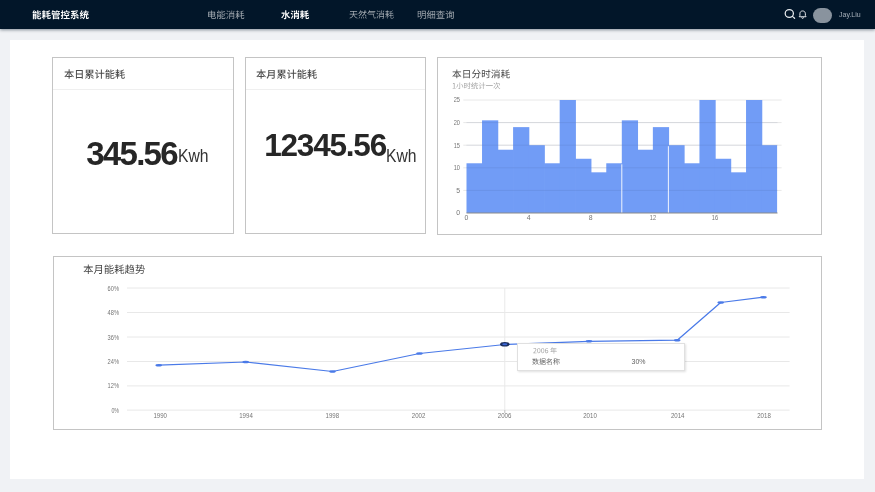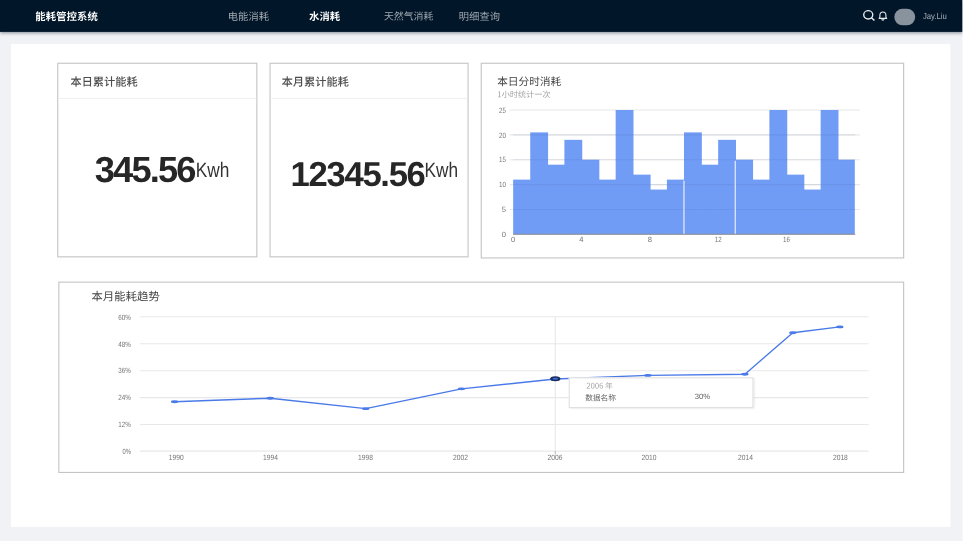--- a/index.html
+++ b/index.html
@@ -44,7 +44,7 @@
     <path d="M4.58 -5.55V-1.95H2.35C3.20 -2.94 3.94 -4.19 4.46 -5.55ZM5.60 -5.55H5.70C6.21 -4.20 6.94 -2.94 7.80 -1.95H5.60ZM4.58 -8.61V-6.54H0.63V-5.55H3.47C2.77 -3.90 1.61 -2.33 0.32 -1.50C0.55 -1.32 0.87 -0.96 1.03 -0.72C1.48 -1.05 1.91 -1.45 2.31 -1.91V-0.97H4.58V0.86H5.60V-0.97H7.87V-1.87C8.26 -1.44 8.67 -1.06 9.11 -0.75C9.28 -1.02 9.63 -1.40 9.87 -1.60C8.55 -2.40 7.37 -3.93 6.68 -5.55H9.59V-6.54H5.60V-8.61Z M12.22 -8.10V-4.86C12.22 -3.24 12.07 -1.22 10.47 0.16C10.68 0.31 11.06 0.66 11.20 0.87C12.18 0.02 12.70 -1.12 12.95 -2.27H17.65V-0.47C17.65 -0.25 17.56 -0.17 17.33 -0.17C17.08 -0.16 16.25 -0.15 15.46 -0.19C15.62 0.07 15.81 0.54 15.86 0.83C16.94 0.83 17.64 0.81 18.07 0.63C18.50 0.47 18.67 0.17 18.67 -0.46V-8.10ZM13.21 -7.16H17.65V-5.65H13.21ZM13.21 -4.73H17.65V-3.20H13.12C13.18 -3.73 13.21 -4.25 13.21 -4.73Z M26.70 -0.78C27.55 -0.36 28.62 0.29 29.15 0.71L29.90 0.15C29.32 -0.29 28.22 -0.90 27.41 -1.27ZM23.14 -1.27C22.56 -0.80 21.63 -0.30 20.81 0.03C21.02 0.17 21.38 0.49 21.55 0.67C22.34 0.29 23.34 -0.34 24.01 -0.91ZM22.68 -6.13H25.00V-5.42H22.68ZM25.94 -6.13H28.35V-5.42H25.94ZM22.68 -7.53H25.00V-6.83H22.68ZM25.94 -7.53H28.35V-6.83H25.94ZM22.12 -2.95C22.32 -3.03 22.61 -3.08 24.30 -3.19C23.61 -2.88 23.03 -2.65 22.74 -2.55C22.14 -2.35 21.74 -2.21 21.37 -2.18C21.46 -1.95 21.58 -1.53 21.61 -1.36C21.93 -1.47 22.35 -1.51 25.03 -1.63V-0.14C25.03 -0.03 24.99 0.00 24.86 0.00C24.70 0.01 24.21 0.01 23.74 0.00C23.88 0.23 24.02 0.60 24.07 0.87C24.76 0.87 25.23 0.86 25.58 0.72C25.94 0.58 26.03 0.36 26.03 -0.11V-1.68L28.54 -1.81C28.74 -1.58 28.92 -1.38 29.05 -1.19L29.77 -1.74C29.36 -2.28 28.53 -3.07 27.79 -3.59L27.10 -3.12C27.34 -2.94 27.59 -2.73 27.83 -2.51L24.17 -2.37C25.38 -2.83 26.59 -3.39 27.78 -4.08L27.07 -4.65C26.70 -4.42 26.31 -4.19 25.91 -3.98L23.84 -3.87C24.28 -4.10 24.72 -4.38 25.15 -4.67H29.30V-8.28H21.78V-4.67H23.77C23.27 -4.35 22.79 -4.09 22.58 -4.01C22.30 -3.88 22.07 -3.79 21.87 -3.76C21.95 -3.54 22.08 -3.12 22.12 -2.95Z M31.91 -7.84C32.48 -7.36 33.20 -6.68 33.55 -6.24L34.19 -6.95C33.84 -7.37 33.09 -8.02 32.52 -8.47ZM31.04 -5.44V-4.48H32.60V-1.07C32.60 -0.62 32.28 -0.31 32.07 -0.16C32.23 0.04 32.48 0.47 32.56 0.72C32.74 0.50 33.07 0.24 35.05 -1.17C34.95 -1.37 34.80 -1.78 34.74 -2.05L33.58 -1.24V-5.44ZM36.90 -8.58V-5.30H34.37V-4.30H36.90V0.86H37.92V-4.30H40.42V-5.30H37.92V-8.58Z M44.56 -4.15V-3.42H42.68V-4.15ZM41.78 -4.96V0.85H42.68V-1.16H44.56V-0.19C44.56 -0.07 44.52 -0.03 44.40 -0.03C44.26 -0.02 43.84 -0.02 43.40 -0.04C43.53 0.20 43.68 0.58 43.73 0.84C44.35 0.84 44.81 0.82 45.11 0.67C45.43 0.53 45.51 0.28 45.51 -0.18V-4.96ZM42.68 -2.68H44.56V-1.91H42.68ZM49.50 -7.89C48.96 -7.60 48.14 -7.25 47.35 -6.97V-8.59H46.40V-5.33C46.40 -4.38 46.66 -4.09 47.75 -4.09C47.96 -4.09 49.11 -4.09 49.35 -4.09C50.21 -4.09 50.48 -4.44 50.59 -5.71C50.33 -5.77 49.93 -5.92 49.75 -6.07C49.69 -5.11 49.62 -4.95 49.26 -4.95C49.00 -4.95 48.05 -4.95 47.86 -4.95C47.42 -4.95 47.35 -5.00 47.35 -5.34V-6.19C48.30 -6.47 49.34 -6.81 50.13 -7.19ZM49.60 -3.34C49.06 -2.98 48.21 -2.60 47.36 -2.29V-3.82H46.41V-0.48C46.41 0.49 46.69 0.78 47.77 0.78C47.99 0.78 49.16 0.78 49.40 0.78C50.31 0.78 50.57 0.40 50.68 -1.01C50.42 -1.07 50.03 -1.21 49.83 -1.37C49.79 -0.27 49.71 -0.07 49.32 -0.07C49.05 -0.07 48.08 -0.07 47.89 -0.07C47.45 -0.07 47.36 -0.13 47.36 -0.48V-1.50C48.36 -1.80 49.45 -2.17 50.25 -2.62ZM41.67 -5.57C41.90 -5.66 42.28 -5.72 44.93 -5.93C45.02 -5.73 45.09 -5.56 45.15 -5.40L46.00 -5.76C45.81 -6.39 45.26 -7.30 44.75 -8.00L43.94 -7.68C44.16 -7.36 44.38 -7.01 44.57 -6.65L42.66 -6.53C43.08 -7.06 43.52 -7.71 43.85 -8.35L42.83 -8.64C42.52 -7.86 41.99 -7.09 41.83 -6.88C41.66 -6.66 41.50 -6.52 41.34 -6.48C41.45 -6.22 41.62 -5.76 41.67 -5.57Z M53.12 -8.62V-7.55H51.58V-6.72H53.12V-5.88H51.78V-5.05H53.12V-4.16H51.44V-3.33H52.88C52.47 -2.53 51.86 -1.69 51.30 -1.20C51.43 -0.98 51.64 -0.59 51.72 -0.33C52.21 -0.78 52.71 -1.49 53.12 -2.24V0.85H54.02V-2.29C54.37 -1.84 54.74 -1.31 54.93 -0.99L55.54 -1.74C55.35 -1.99 54.60 -2.87 54.16 -3.33H55.55V-4.16H54.02V-5.05H55.15V-5.88H54.02V-6.72H55.34V-7.55H54.02V-8.62ZM59.45 -8.58C58.58 -7.98 56.99 -7.41 55.55 -7.01C55.67 -6.82 55.81 -6.50 55.87 -6.28C56.34 -6.41 56.84 -6.55 57.33 -6.70V-5.37L55.71 -5.11L55.86 -4.24L57.33 -4.48V-3.09L55.51 -2.82L55.64 -1.94L57.33 -2.20V-0.64C57.33 0.42 57.59 0.71 58.52 0.71C58.70 0.71 59.57 0.71 59.76 0.71C60.59 0.71 60.82 0.24 60.91 -1.18C60.66 -1.25 60.29 -1.41 60.09 -1.57C60.04 -0.39 59.99 -0.11 59.68 -0.11C59.51 -0.11 58.80 -0.11 58.66 -0.11C58.32 -0.11 58.27 -0.18 58.27 -0.63V-2.35L60.85 -2.74L60.73 -3.60L58.27 -3.23V-4.63L60.47 -4.98L60.32 -5.83L58.27 -5.51V-7.03C59.01 -7.29 59.69 -7.60 60.25 -7.94Z" fill="#4d4d4d"></path>
   </svg>
 <div class="abs" style="left:246px;top:89px;width:179px;height:1px;background:#efefef;"></div>
-<div class="abs" style="left:264.2px;top:147px;font-size:31.5px;font-weight:bold;color:#262626;letter-spacing:-1.2px;line-height:23.5px;height:23.5px;">12345.56</div>
+<div class="abs" style="left:264.2px;top:134px;font-size:31.5px;font-weight:bold;color:#262626;letter-spacing:-1.2px;line-height:23.5px;height:23.5px;">12345.56</div>
 <div class="abs" style="left:386.2px;top:149.3px;font-size:19px;color:#333;line-height:13.5px;height:13.5px;transform:scaleX(0.826);transform-origin:0 0;">Kwh</div>
 <div class="abs" style="left:437px;top:56.5px;width:385px;height:178px;background:#fff;border:1px solid #c4c4c4;box-sizing:border-box;"></div>
 <svg style="position:absolute;left:452.3px;top:69.3px;overflow:visible;" width="58.2" height="10.5" viewBox="0 -8.54 58.2 10.48">

